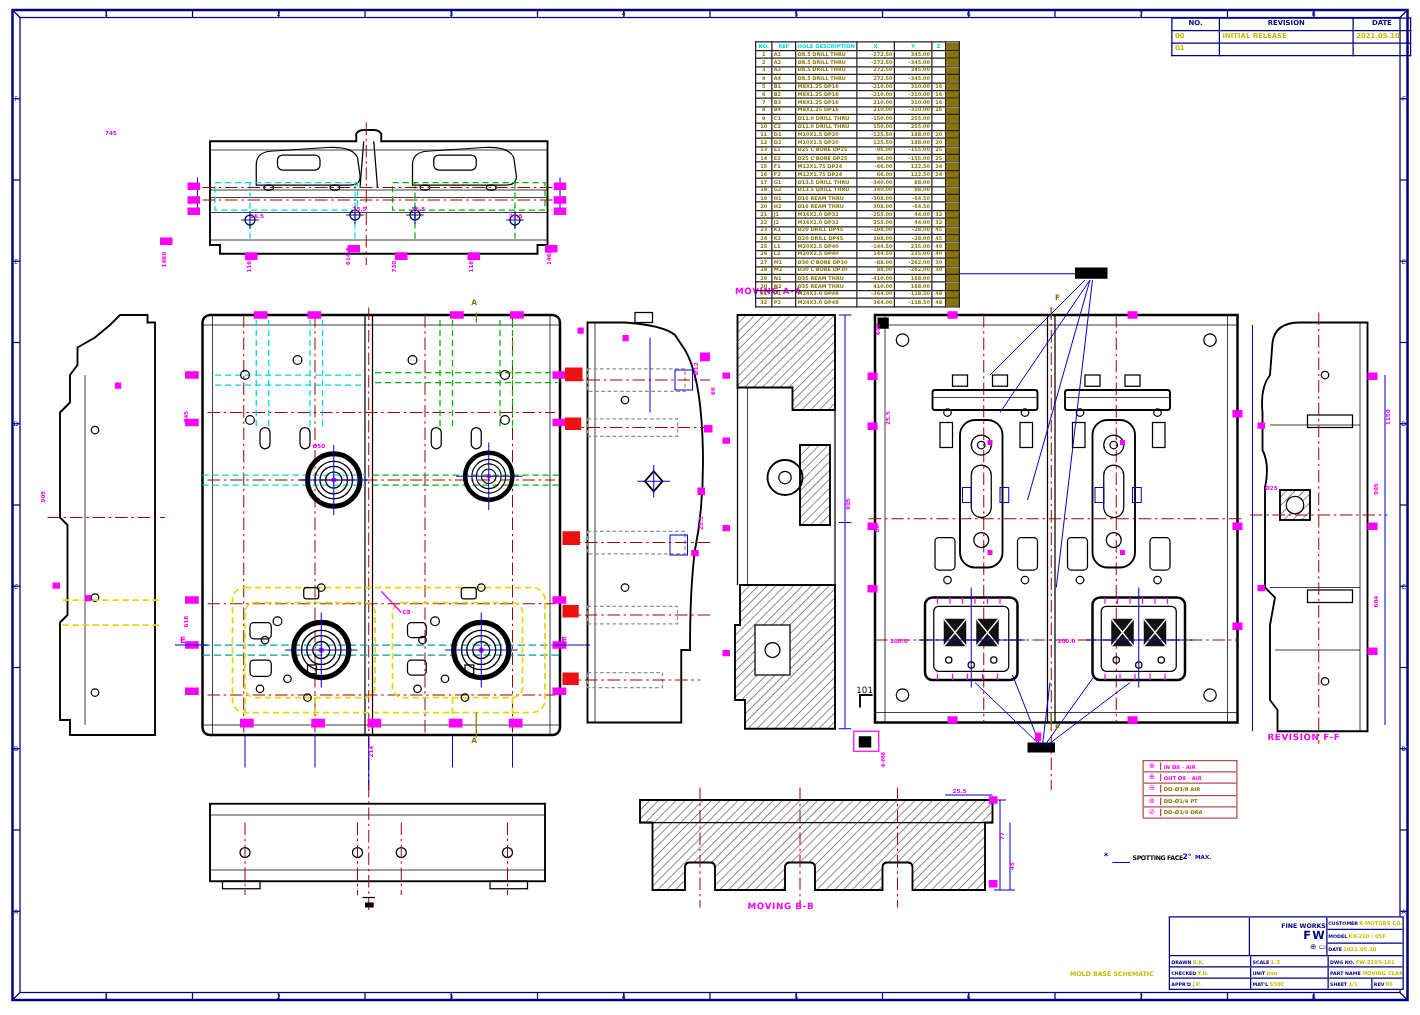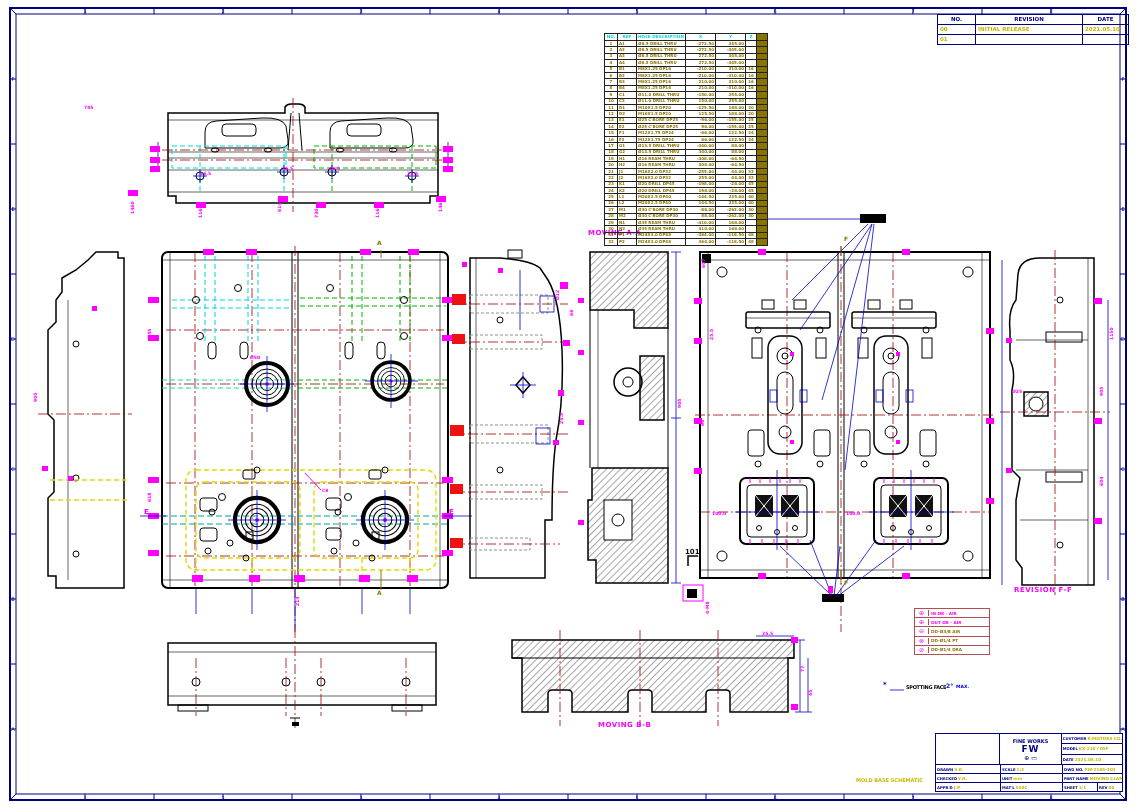--- a/index.html
+++ b/index.html
@@ -31,7 +31,7 @@
   .sec{font-size:7px;font-weight:bold;color:var(--mag);letter-spacing:.5px;}
   .datA{font-size:6px;font-weight:bold;color:var(--olive);}
   .datE{font-size:7px;font-weight:bold;color:var(--mag);}
-  .plate{font-size:7px;font-weight:bold;color:#111;}
+  .plate{font-size:7px;font-weight:normal;color:#111;}
   
   #hole-table{position:absolute;left:604px;top:33px;border-collapse:collapse;}
   #hole-table th,#hole-table td{border:0.5px solid #222;font-size:4px;line-height:1;

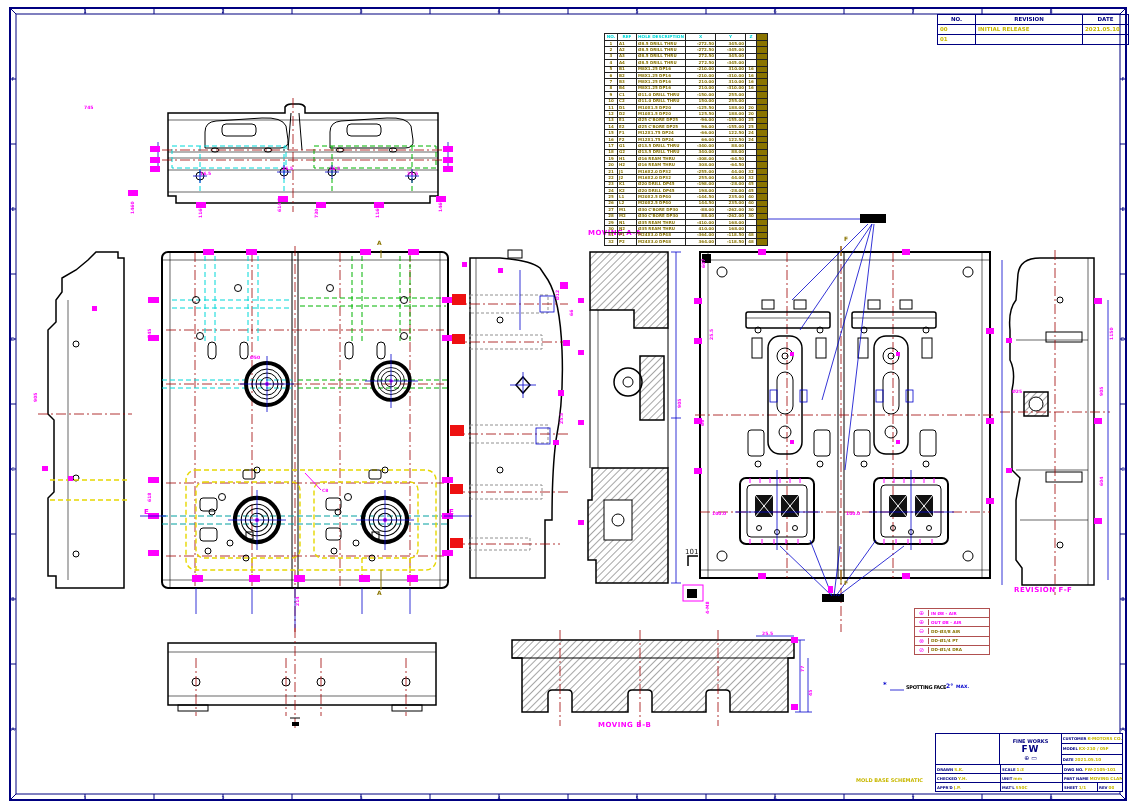--- a/index.html
+++ b/index.html
@@ -60,7 +60,7 @@
           display:flex;flex-direction:column;background:#fff;}
   #tb-top{display:flex;height:30px;border-bottom:1px solid var(--navy);}
   .tb-cA{width:64px;border-right:1px solid var(--navy);}
-  .tb-cB{width:61px;border-right:1px solid var(--navy);display:flex;flex-direction:column;align-items:center;justify-content:center;}
+  .tb-cB{width:61px;border-right:1px solid var(--navy);display:flex;flex-direction:column;align-items:flex-end;justify-content:center;}
   .tb-cC{flex:1;display:flex;flex-direction:column;}
   .tb-kv{flex:1;display:flex;align-items:center;border-bottom:1px solid var(--navy);overflow:hidden;}
   .tb-kv:last-child{border-bottom:none;}

